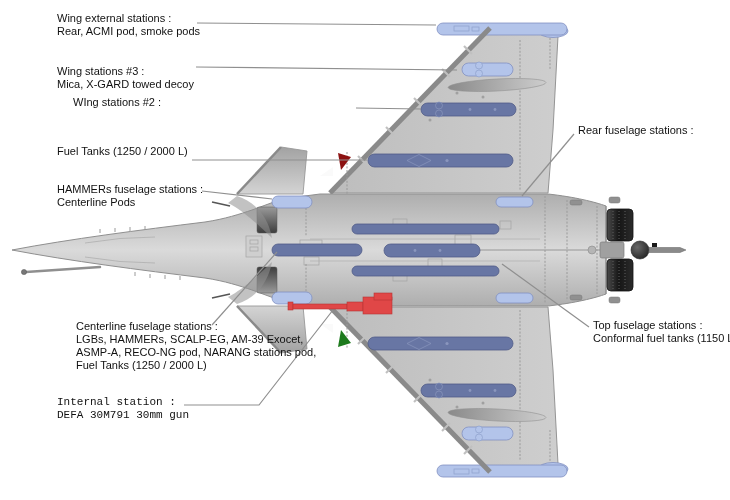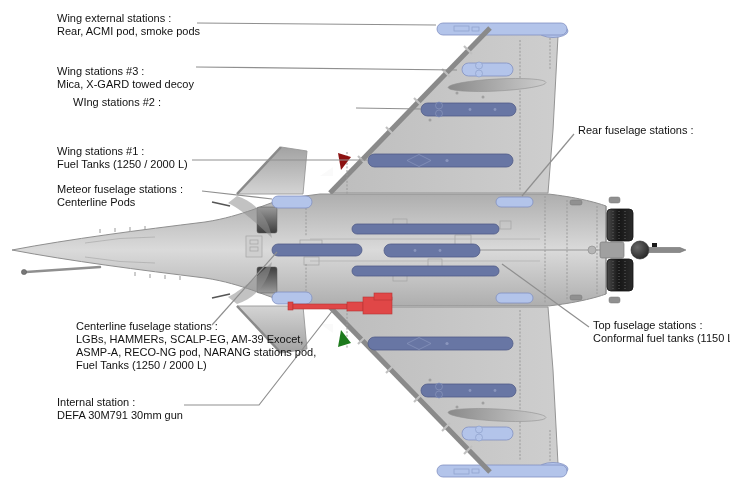--- a/index.html
+++ b/index.html
@@ -317,7 +317,6 @@
     <span>WIng stations #2 :</span>
   </div>
   <div class="lbl" id="lbl-wing-1">
-    <span>Wing stations #1 :</span>
     <span>Fuel Tanks (1250 / 2000 L)</span>
   </div>
   <div class="lbl" id="lbl-forward-fuselage">

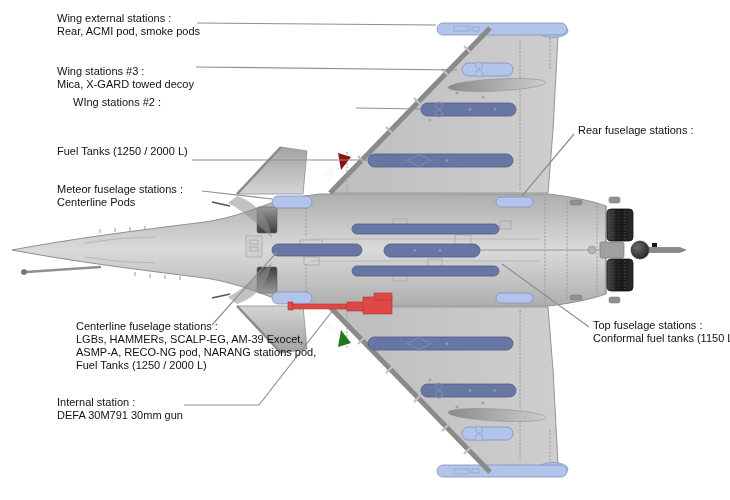--- a/index.html
+++ b/index.html
@@ -320,7 +320,7 @@
     <span>Fuel Tanks (1250 / 2000 L)</span>
   </div>
   <div class="lbl" id="lbl-forward-fuselage">
-    <span>Meteor fuselage stations :</span>
+    <span>HAMMERs fuselage stations :</span>
     <span>Centerline Pods</span>
   </div>
   <div class="lbl" id="lbl-rear-fuselage">

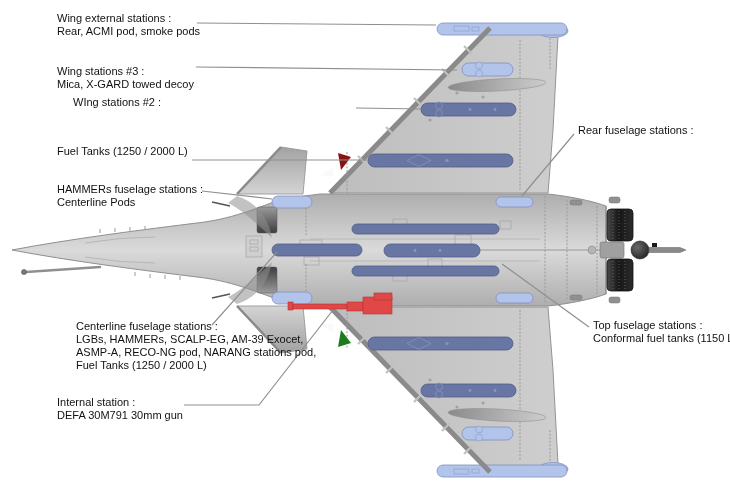--- a/index.html
+++ b/index.html
@@ -16,7 +16,7 @@
   #lbl-rear-fuselage{left:578px;top:124px;}
   #lbl-top-fuselage{left:593px;top:319px;}
   #lbl-centerline-fuselage{left:57px;top:320px;margin-left:19px;}
-  #lbl-internal-station{left:57px;top:396px;}
+  #lbl-internal-station{left:57px;top:396px;font-family:Liberation Mono, monospace;}
 </style>
 </head>
 <body>

